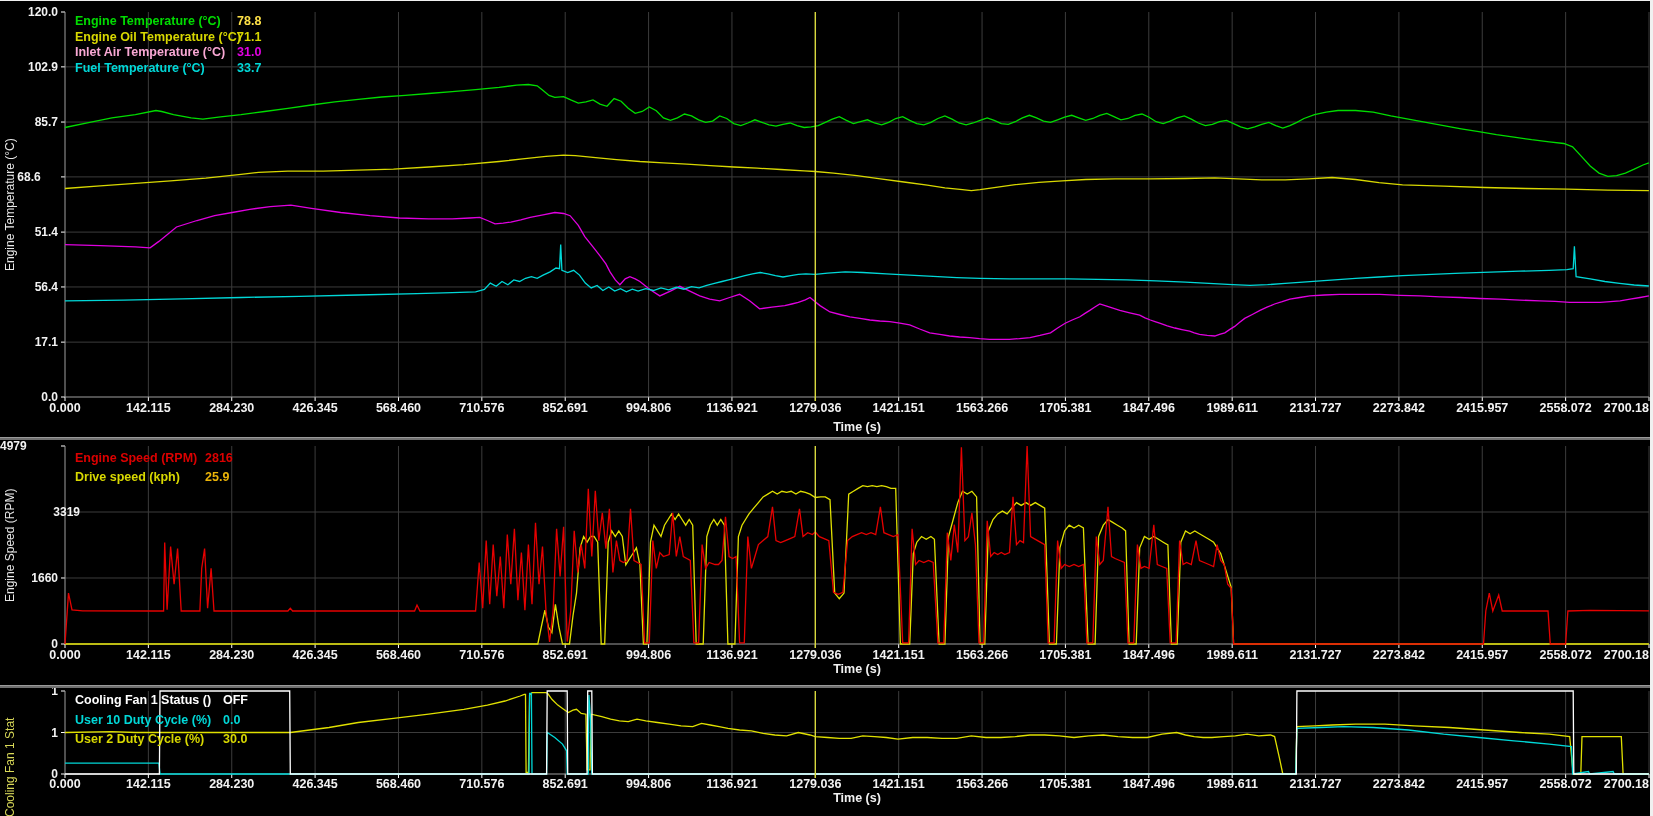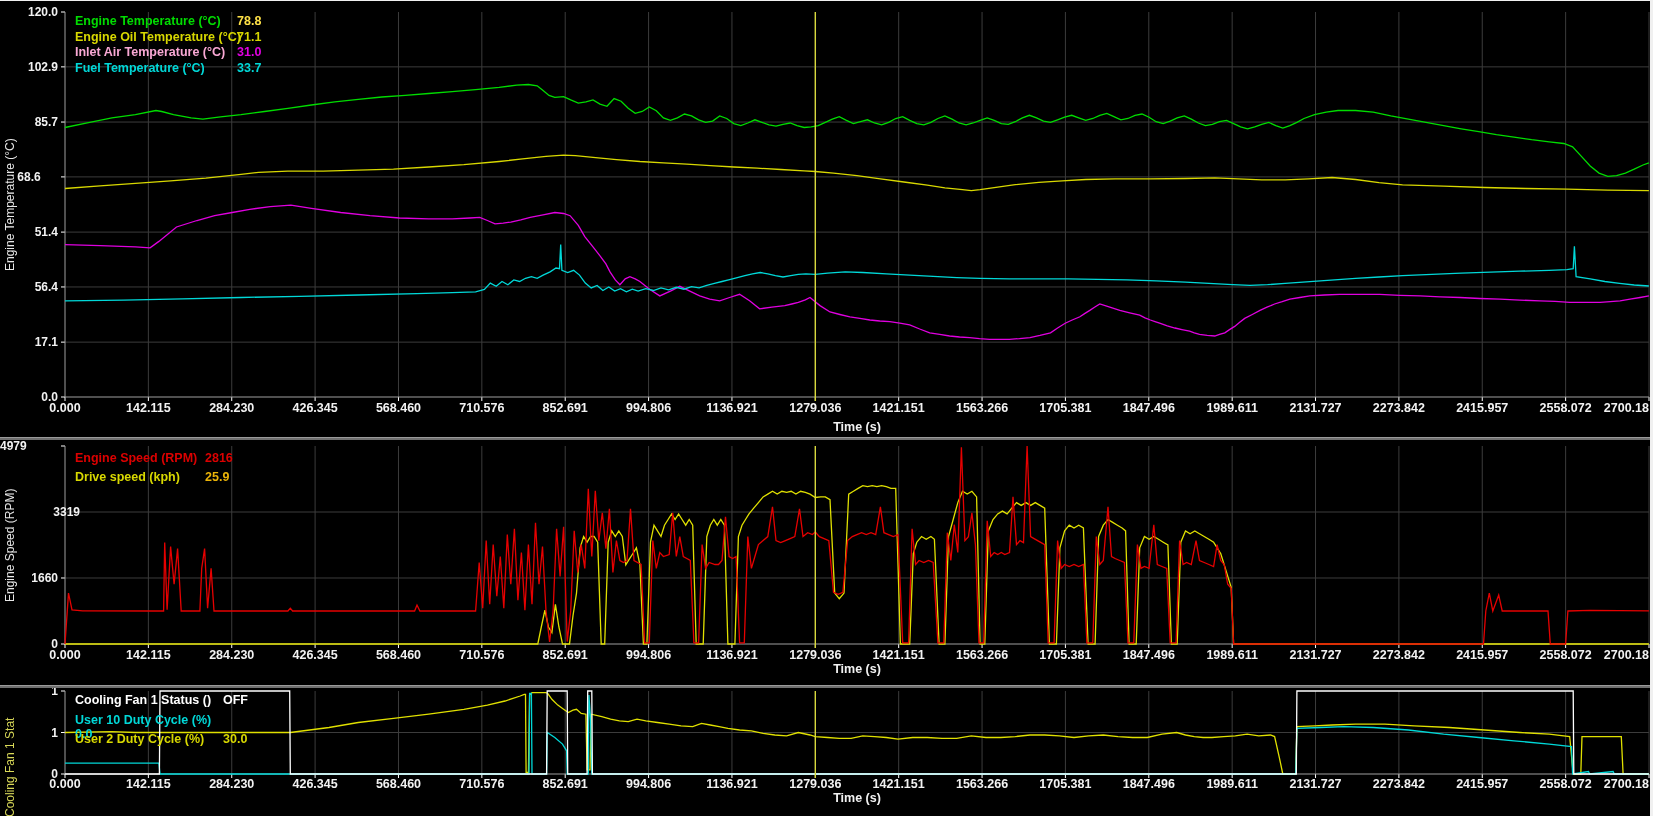--- a/index.html
+++ b/index.html
@@ -238,7 +238,7 @@
         <span class="legend-label" style="width: 148px; color: #ffffff;">Cooling Fan  1 Status ()</span>
         <span style="color: rgb(255, 255, 255);">OFF</span>
       </div>
-      <div class="legend-row" style="height: 19.5px; flex-direction: column;">
+      <div class="legend-row" style="height: 19.5px;">
         <span class="legend-label" style="width: 148px; color: rgb(0, 216, 216);">User 10 Duty Cycle (%)</span>
         <span style="color: rgb(0, 216, 216);">0.0</span>
       </div>

